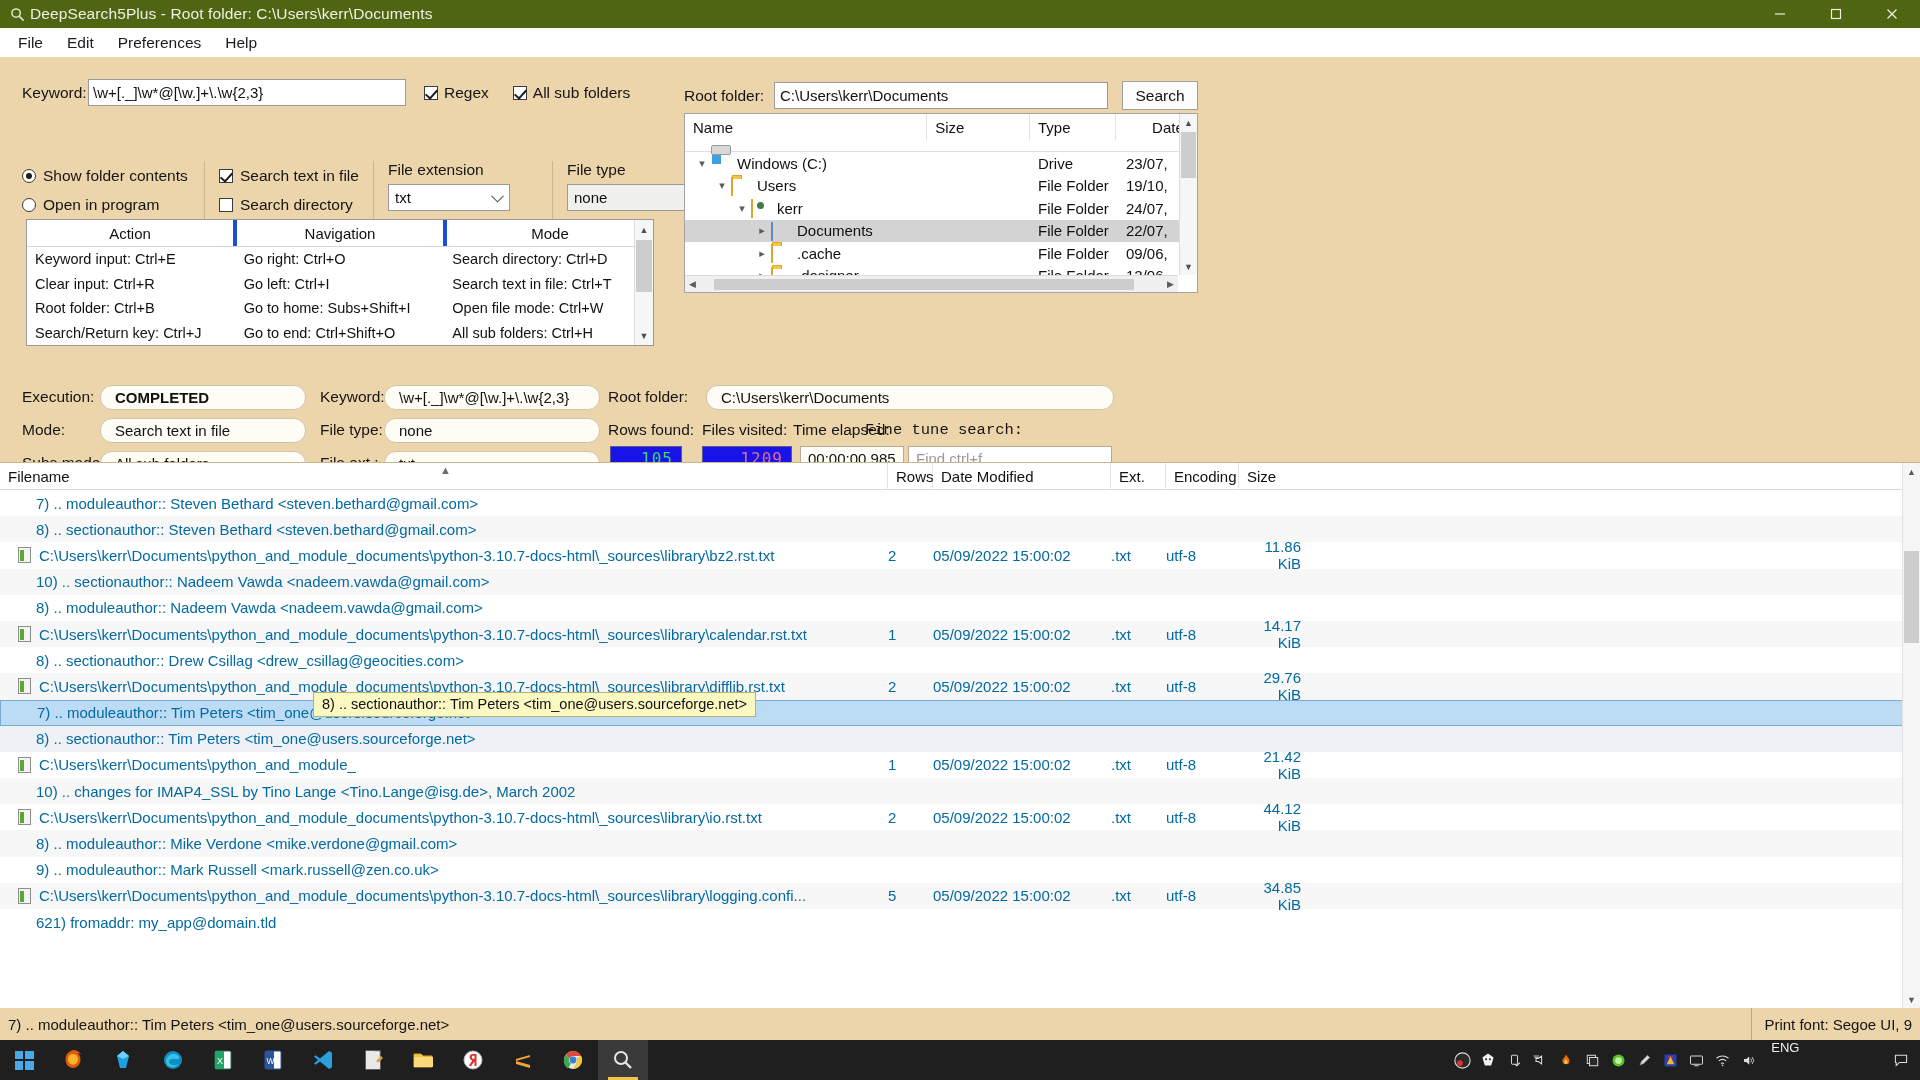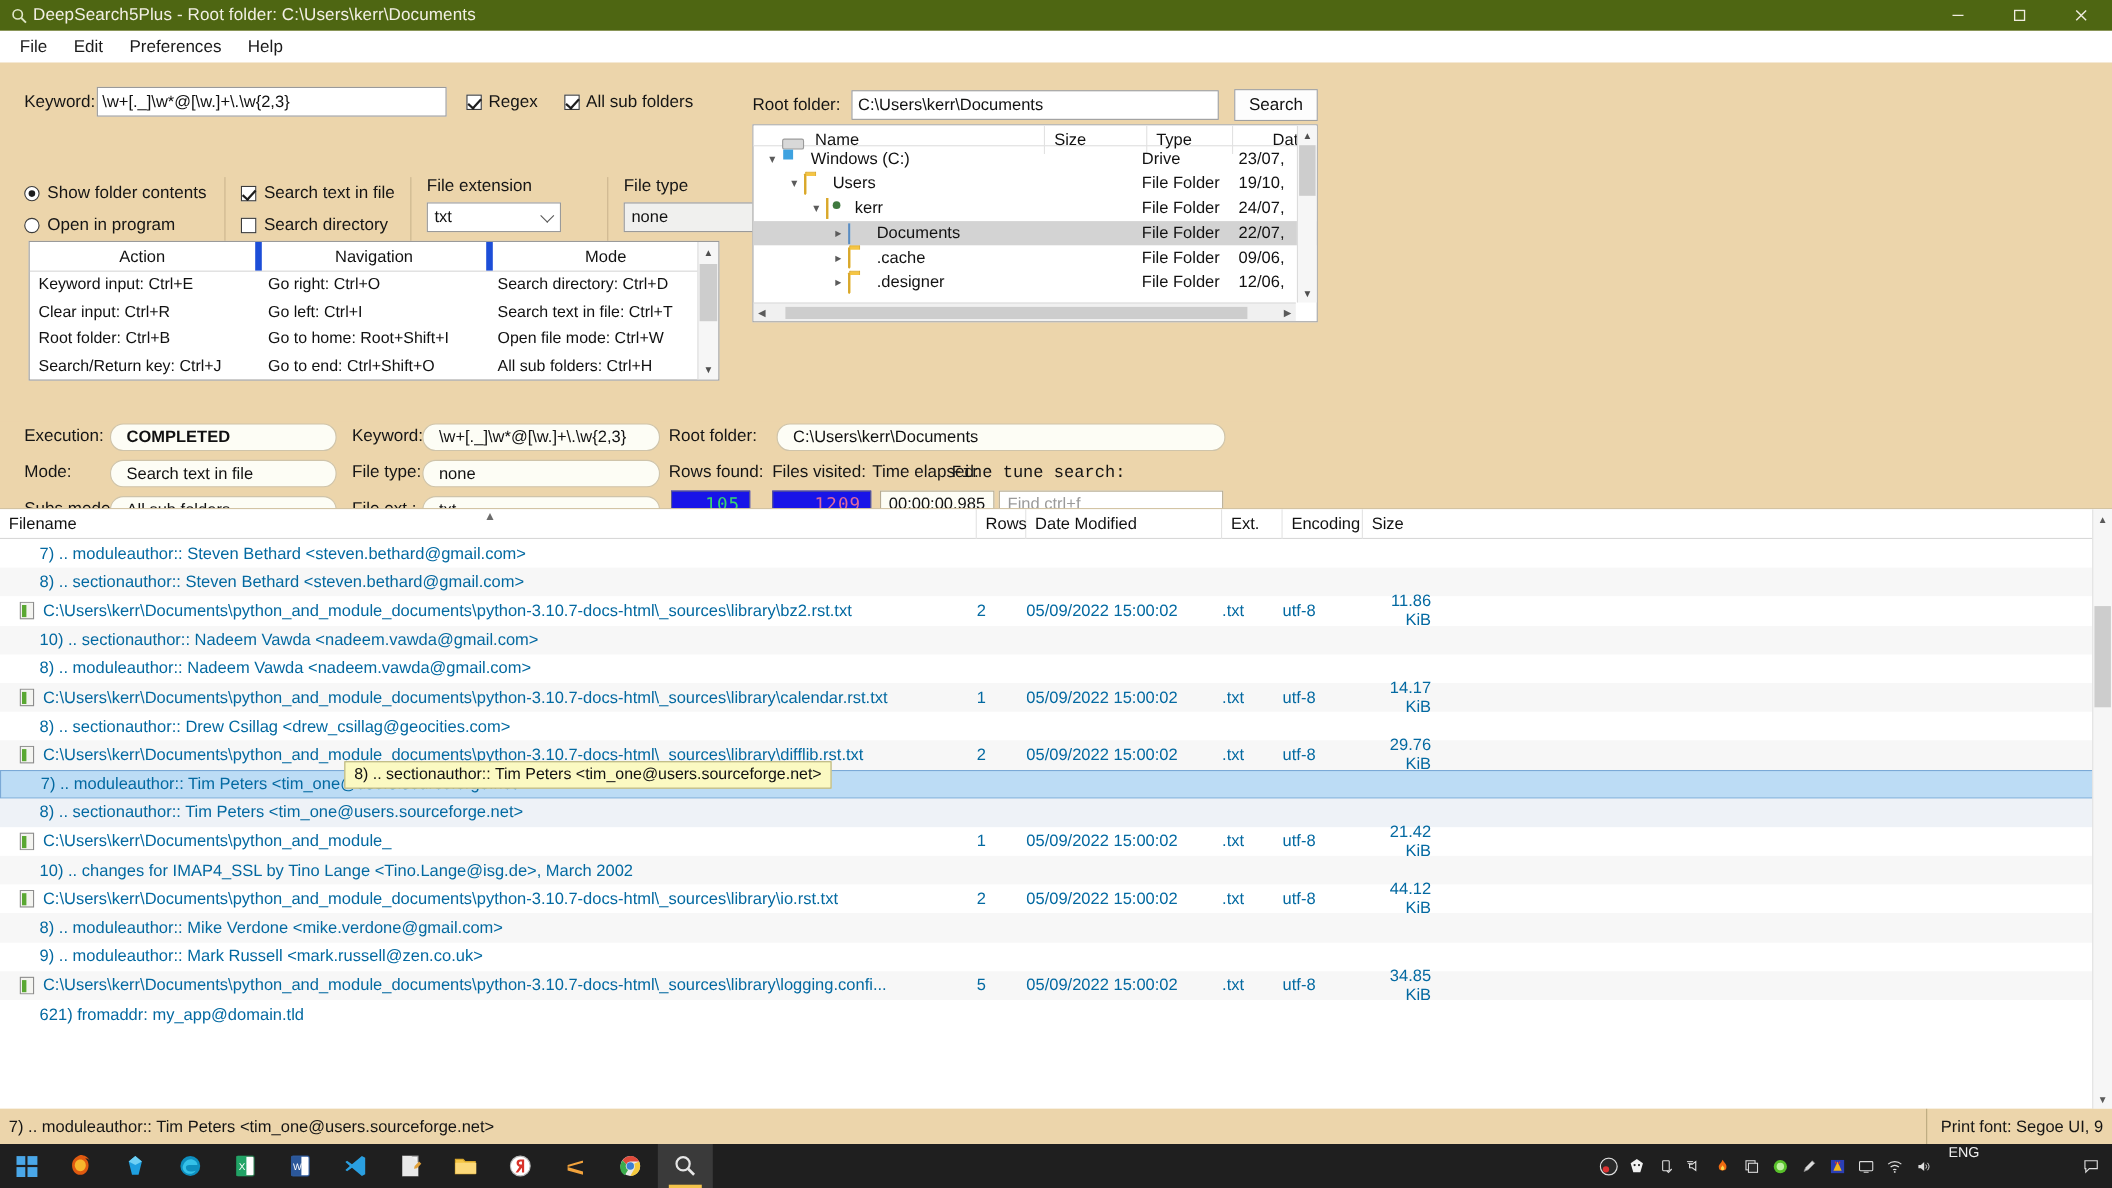--- a/index.html
+++ b/index.html
@@ -153,7 +153,7 @@
     position: absolute; left: 684px; top: 56px; width: 514px; height: 180px;
     background: #fff; border: 1px solid #a3a3a3; overflow: hidden;
   }
-  .tree-head { display: flex; height: 19px; background: #fff; border-bottom: 1px solid #dfdfdf; padding-left: 48px; }
+  .tree-head { display: flex; height: 38px; background: #fff; border-bottom: 1px solid #dfdfdf; }
   .th {
     font-size: 15px; color: #111; display: flex; align-items: center;
     padding-left: 8px; border-right: 1px solid #e2e2e2; height: 26px;

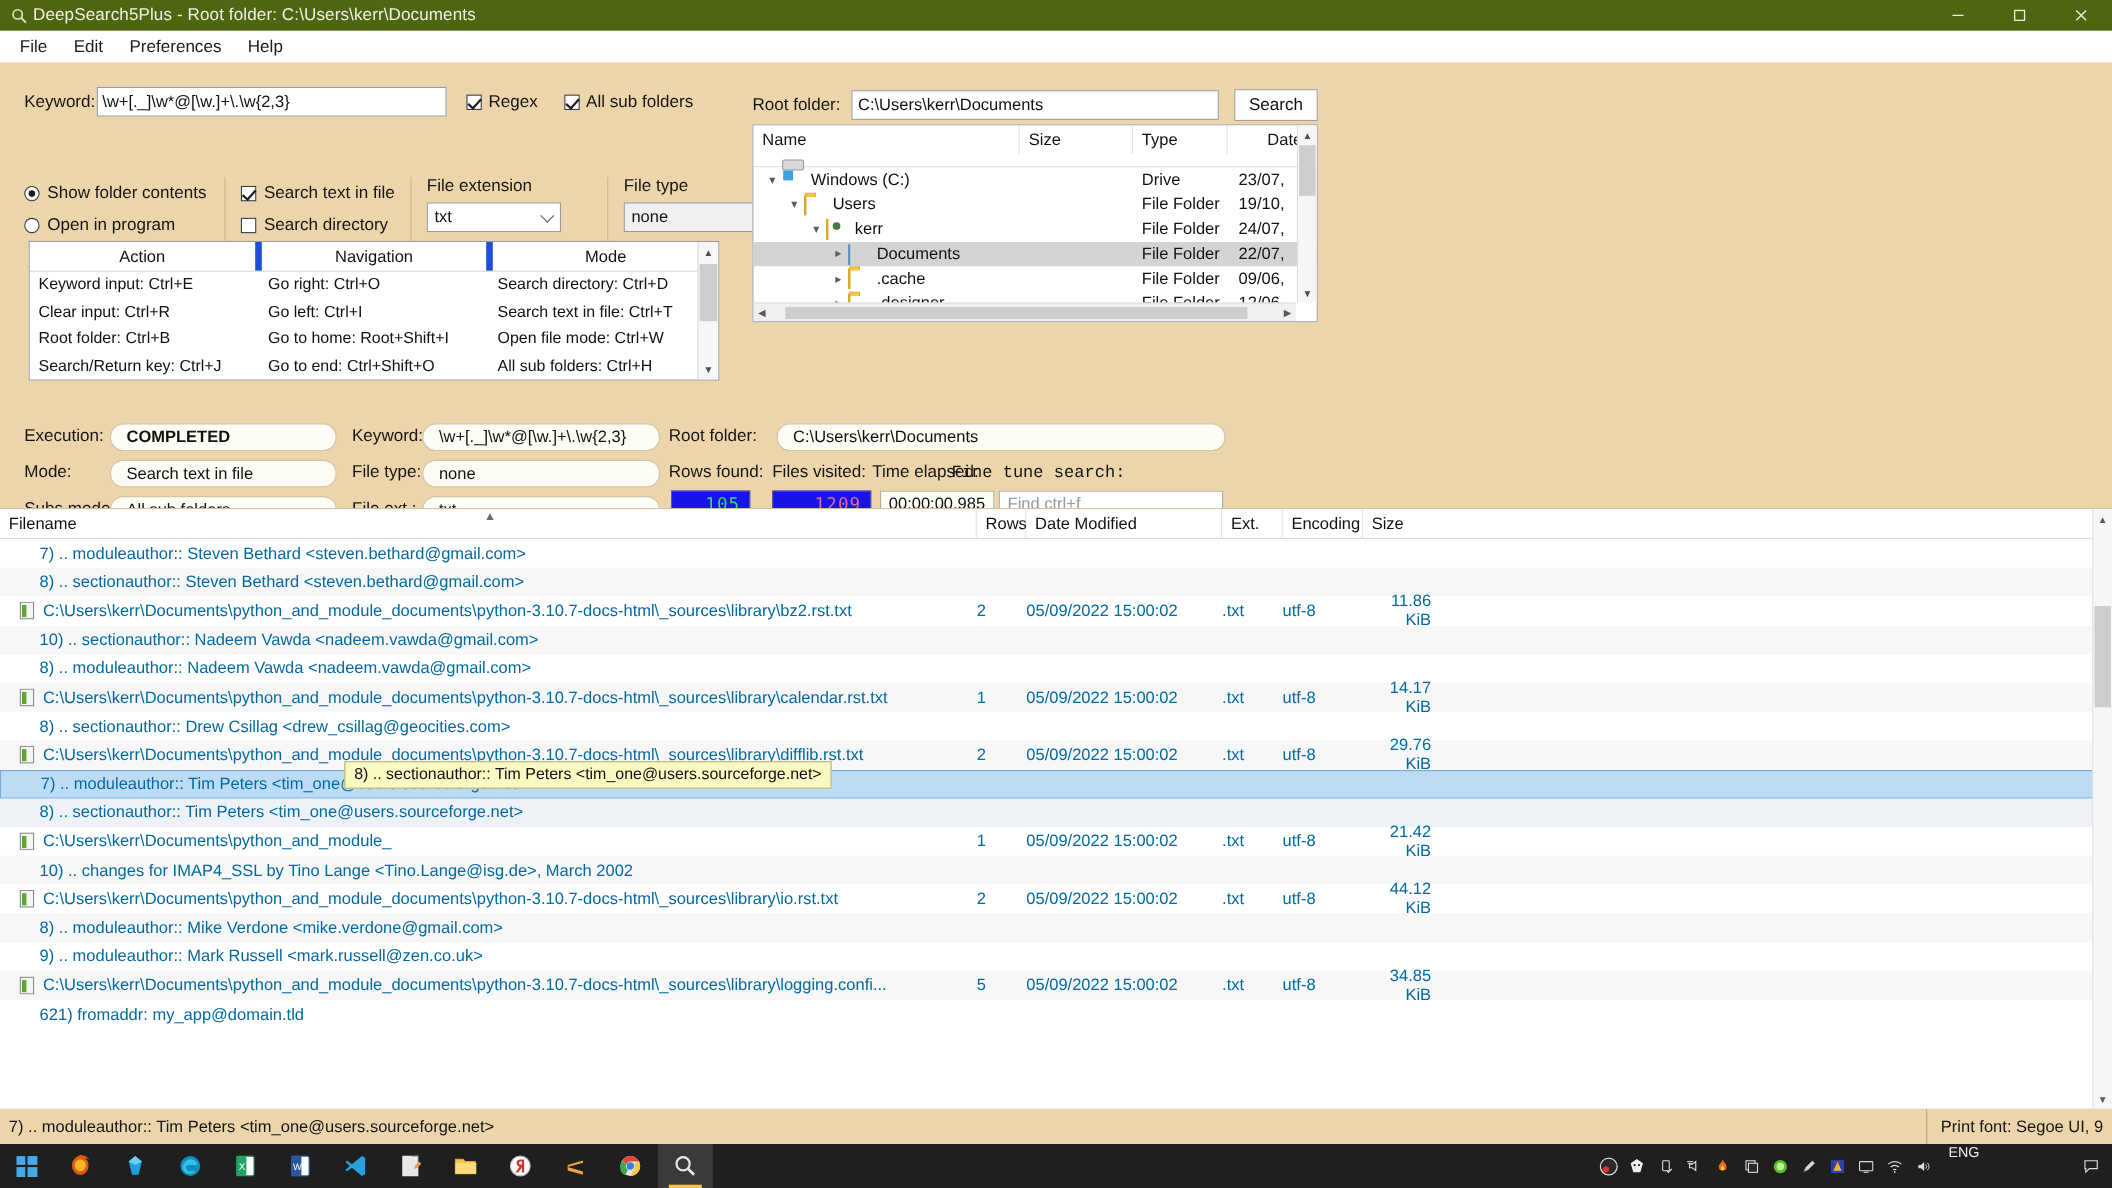--- a/index.html
+++ b/index.html
@@ -117,7 +117,7 @@
   .sc-head div {
     flex: 1; text-align: center; font-size: 15px; color: #111;
     display: flex; align-items: center; justify-content: center;
-    border-right: 6px solid #1d4ed8;
+    border-right: 4px solid #1d4ed8;
   }
   .sc-head div:last-child { border-right: none; }
   .sc-row { display: flex; height: 24.5px; }

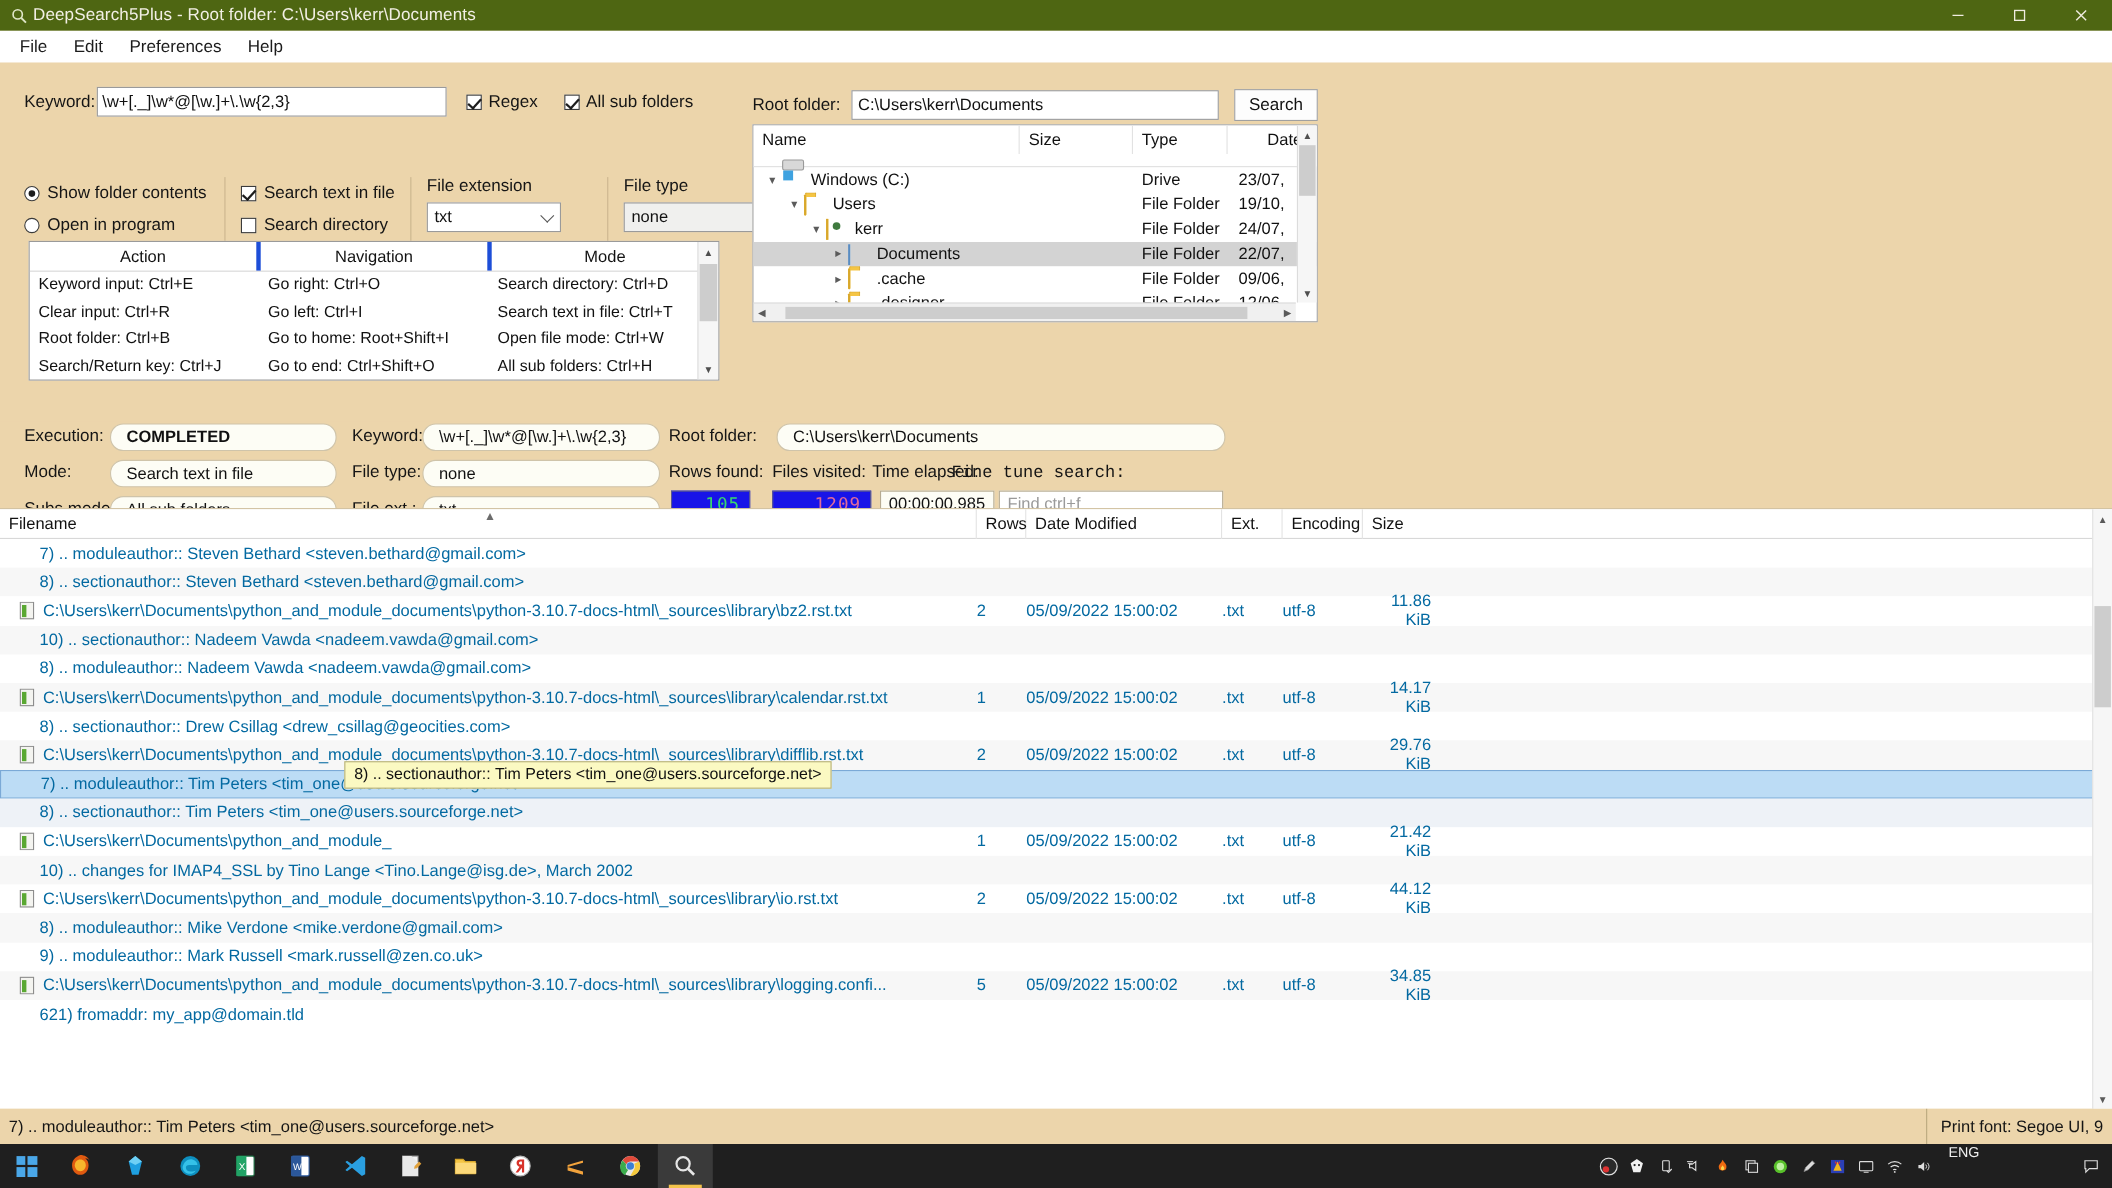--- a/index.html
+++ b/index.html
@@ -469,7 +469,7 @@
       </div>
       <div class="sc-row">
         <div>Root folder: Ctrl+B</div>
-        <div>Go to home: Root+Shift+I</div>
+        <div>Go to home: Subs+Shift+I</div>
         <div>Open file mode: Ctrl+W</div>
       </div>
       <div class="sc-row">

